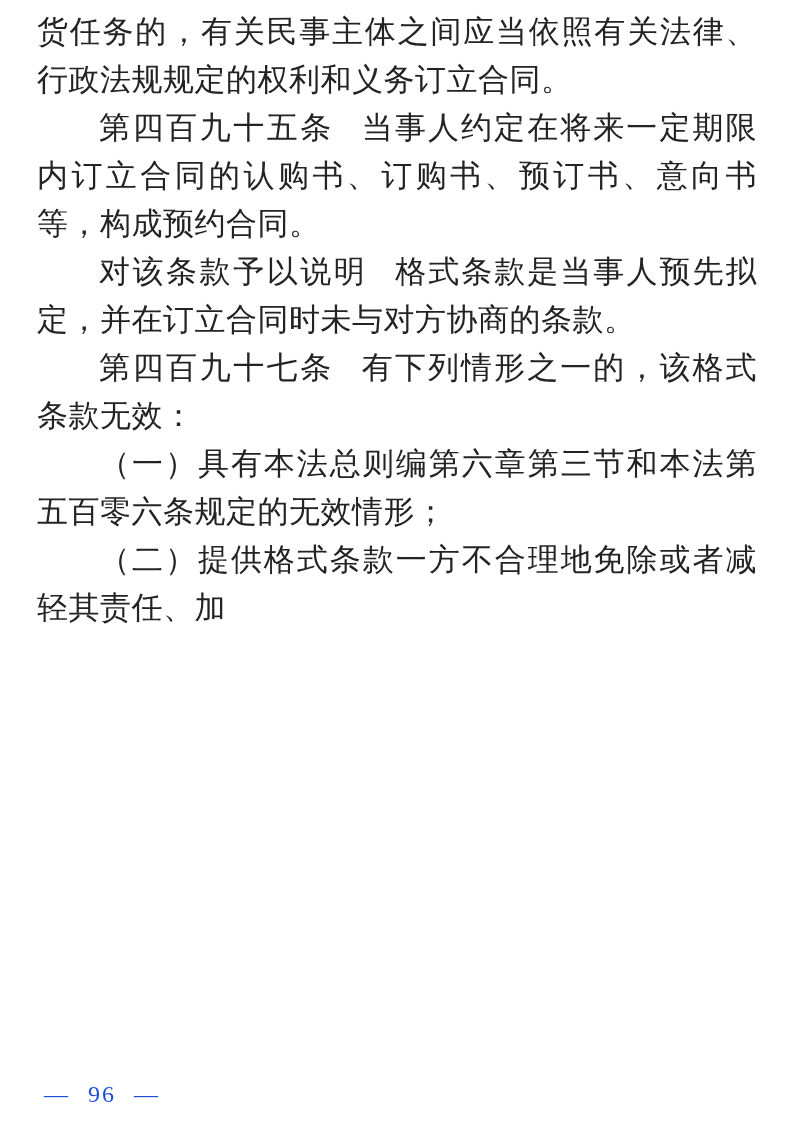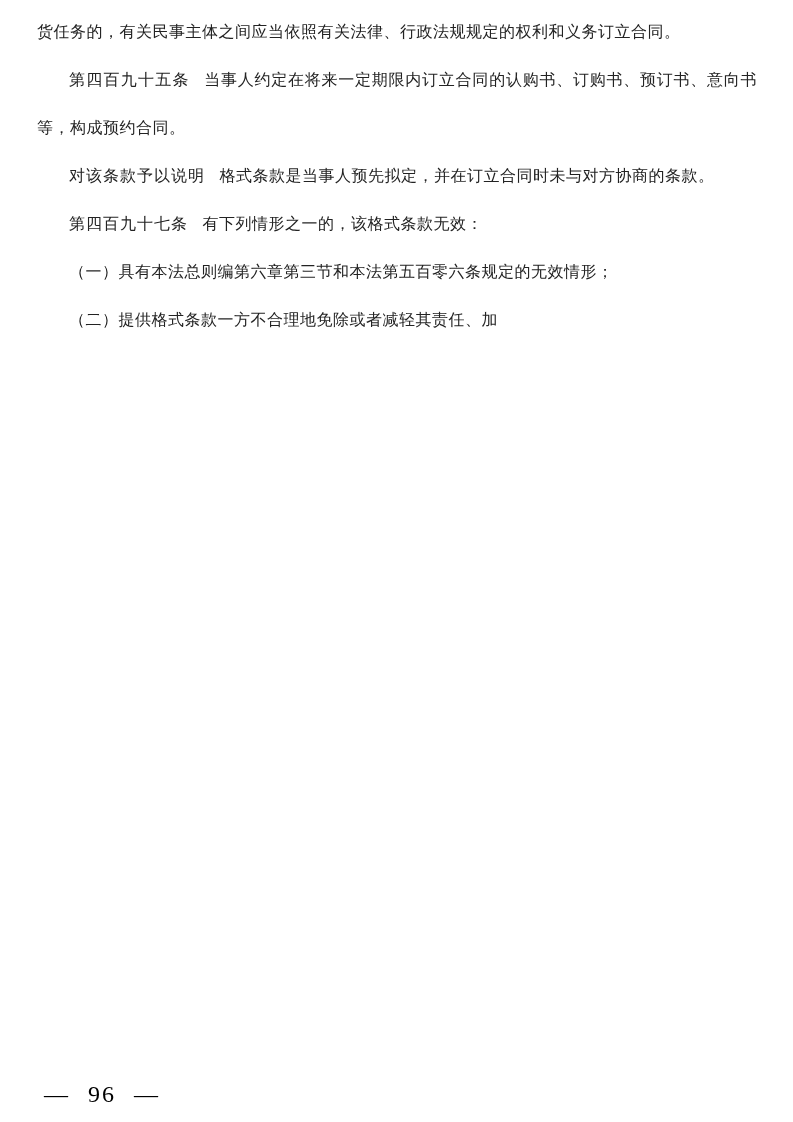--- a/index.html
+++ b/index.html
@@ -21,7 +21,7 @@
   }
   .para {
     margin: 0;
-    font-size: 16px;
+    font-size: 31px;
     line-height: 48px;
     letter-spacing: 0.5px;
     text-align: justify;

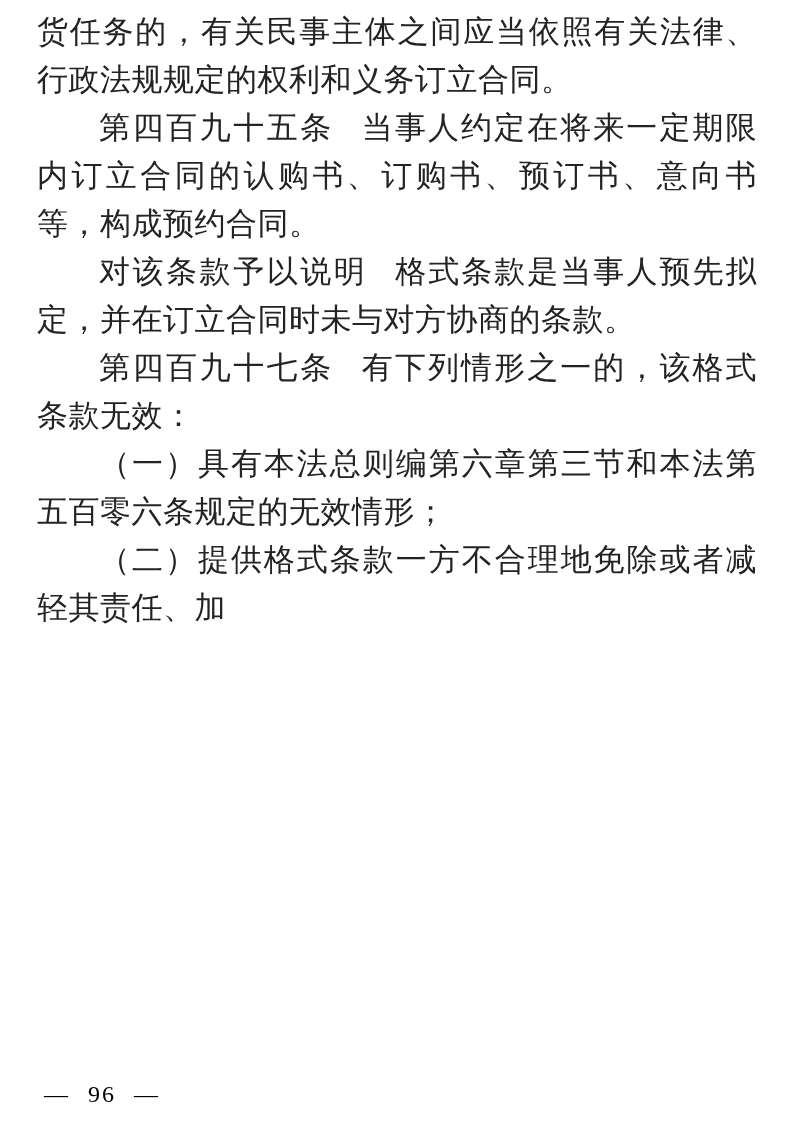--- a/index.html
+++ b/index.html
@@ -44,7 +44,7 @@
     font-size: 24px;
     letter-spacing: 2px;
     word-spacing: 10px;
-    color: #000000;
+    color: #1d4ed8;
     font-family: "Liberation Serif", "DejaVu Serif", serif;
   }
 </style>

